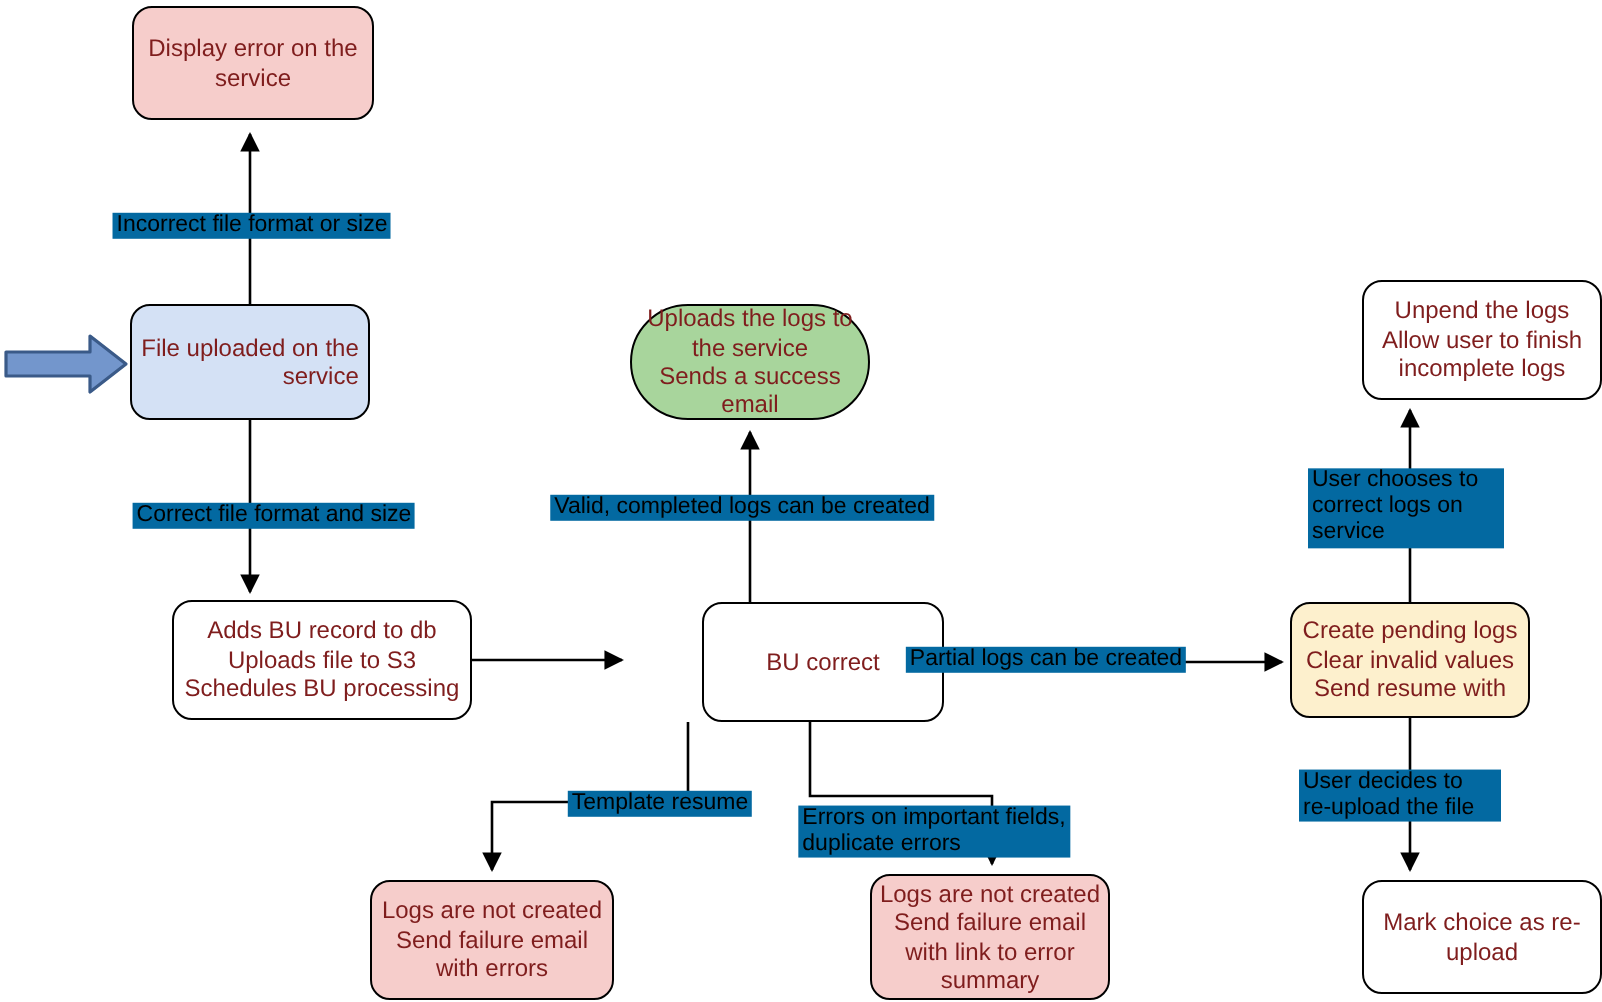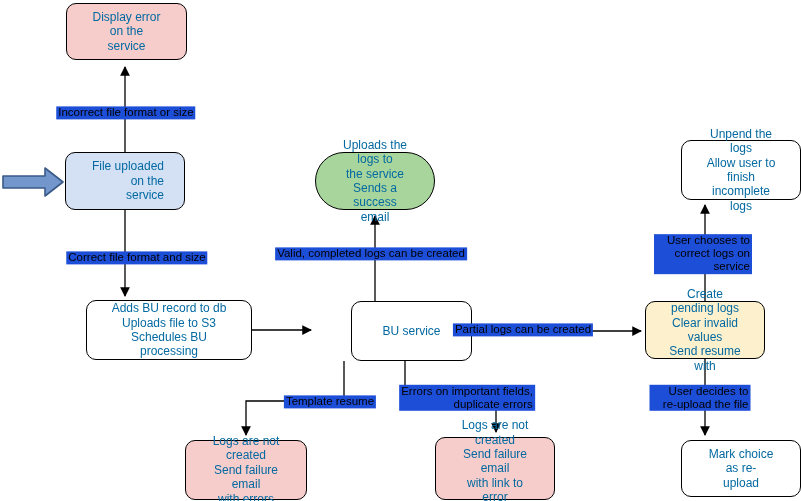--- a/index.html
+++ b/index.html
@@ -18,9 +18,9 @@
     border-radius:10px;
     display:flex;align-items:center;justify-content:center;
     text-align:center;
-    font-size:12px;line-height:1.2;color:#0369a1;
+    font-size:12px;line-height:1.2;color:#7f1d1d;
     white-space:pre-line;
-    padding:1px 20px;
+    padding:1px 3px;
   }
   .pink{background:#f6cdcb;}
   .blue{background:#d4e1f5;}

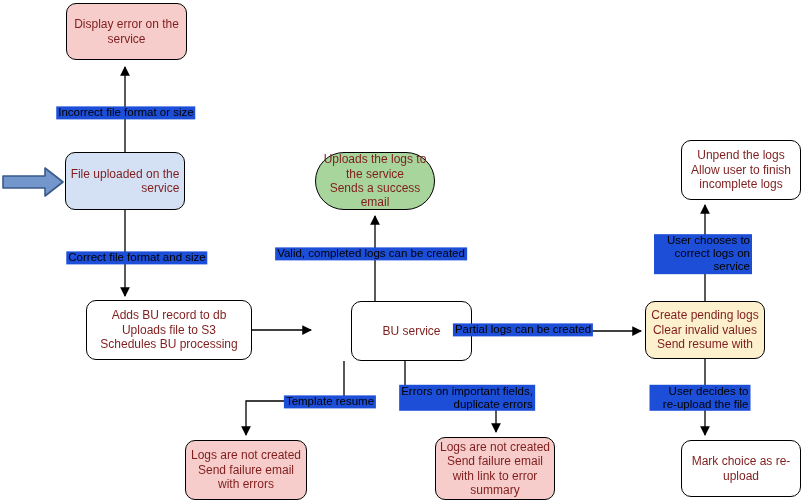--- a/index.html
+++ b/index.html
@@ -30,9 +30,9 @@
   .elabel{
     position:absolute;
     transform:translate(-50%,-50%);
-    background:#1d4ed8;
+    background:#0369a1;
     font-size:11.5px;line-height:1.15;color:#000;
-    white-space:pre-line;text-align:right;
+    white-space:pre-line;text-align:left;
     padding:0 2px;
   }
 </style>

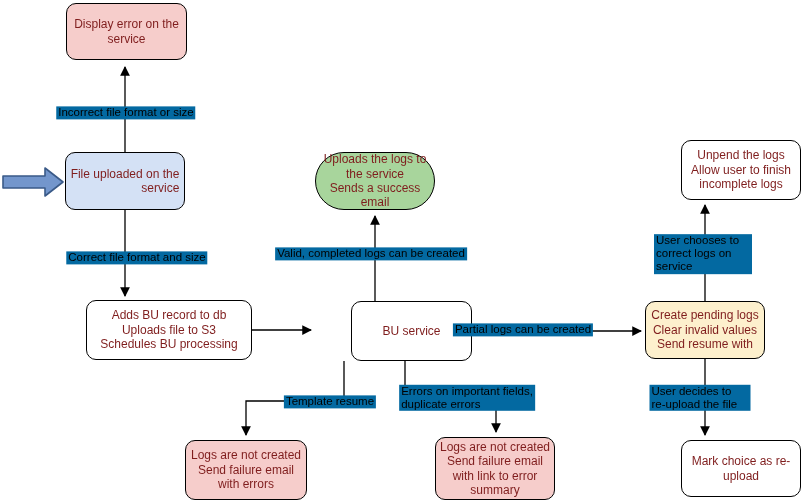--- a/index.html
+++ b/index.html
@@ -65,7 +65,7 @@
   <div class="node blue" style="left:65px;  top:152px; width:120px; height:58px;text-align:right;">File uploaded on the
 service</div>
 
-  <div class="node white" style="left:50px;  top:300px; width:166px; height:60px;">Adds BU record to db
+  <div class="node white" style="left:50px;  top:300px; width:150px; height:60px;">Adds BU record to db
 Uploads file to S3
 Schedules BU processing</div>
 

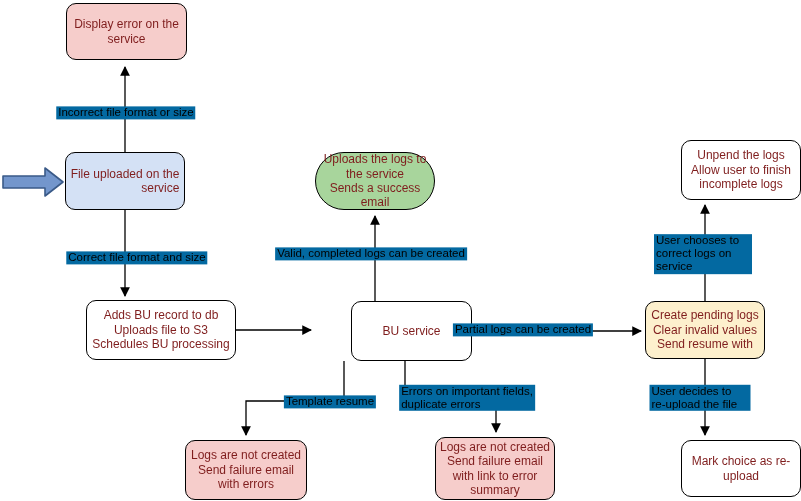--- a/index.html
+++ b/index.html
@@ -69,7 +69,7 @@
 Uploads file to S3
 Schedules BU processing</div>
 
-  <div class="node white" style="left:315px; top:301px; width:121px; height:60px;">BU service</div>
+  <div class="node white" style="left:315px; top:301px; width:121px; height:60px;">BU correct</div>
 
   <div class="node green" style="left:315px; top:152px; width:120px; height:58px;border-radius:29px;">Uploads the logs to
 the service

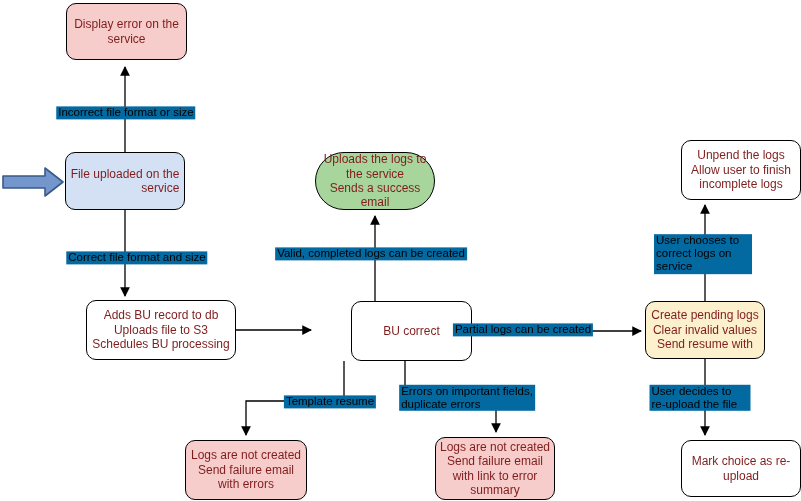--- a/index.html
+++ b/index.html
@@ -106,7 +106,7 @@
 
   <div class="elabel" style="left:330px; top:402px;">Template resume</div>
 
-  <div class="elabel" style="left:467px; top:398px;">Errors on important fields,
+  <div class="elabel" style="left:467px; top:416px;">Errors on important fields,
 duplicate errors</div>
 
   <div class="elabel" style="left:703px; top:254px;">User chooses to correct logs on service</div>

